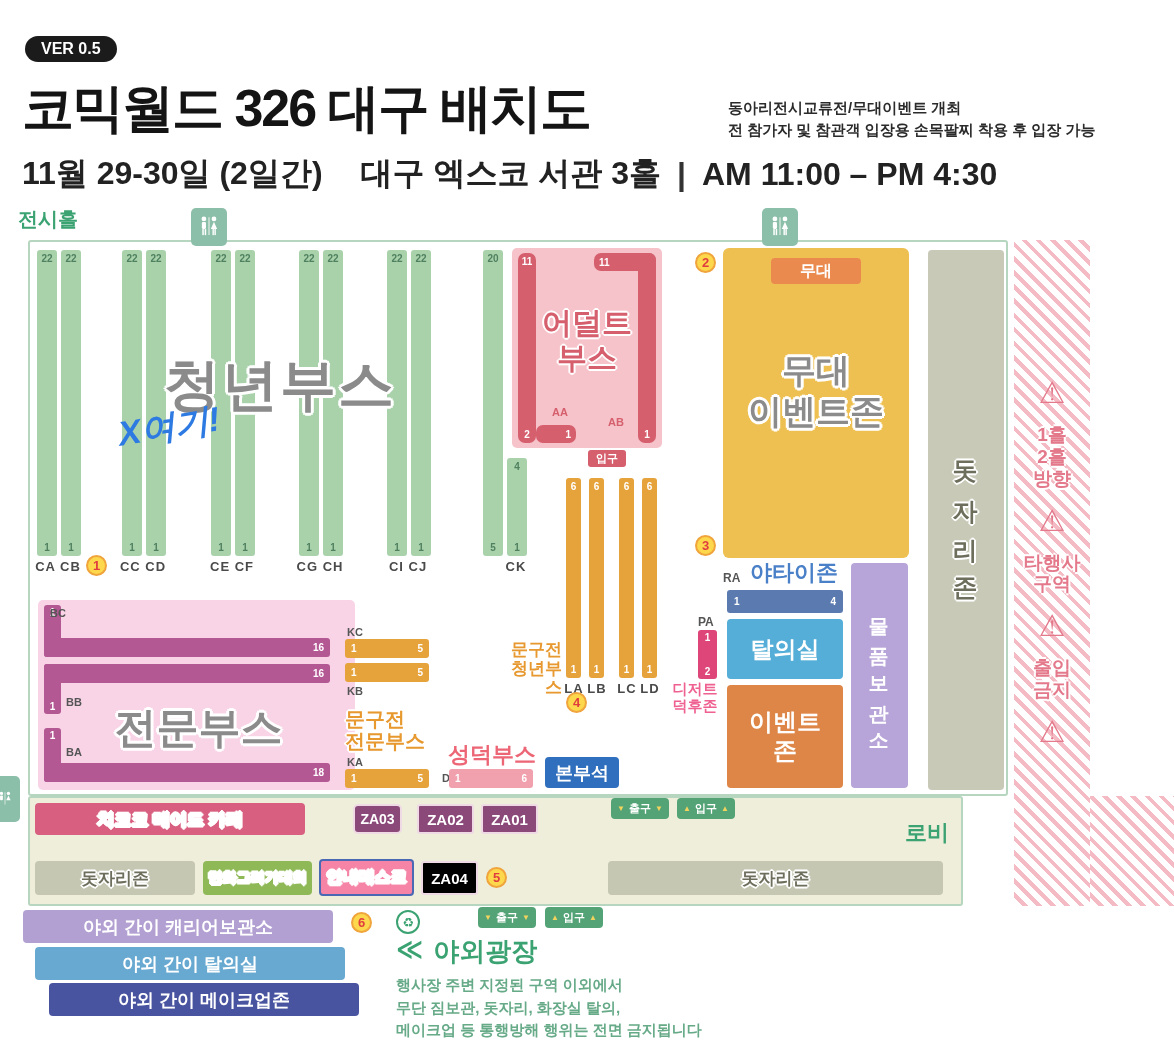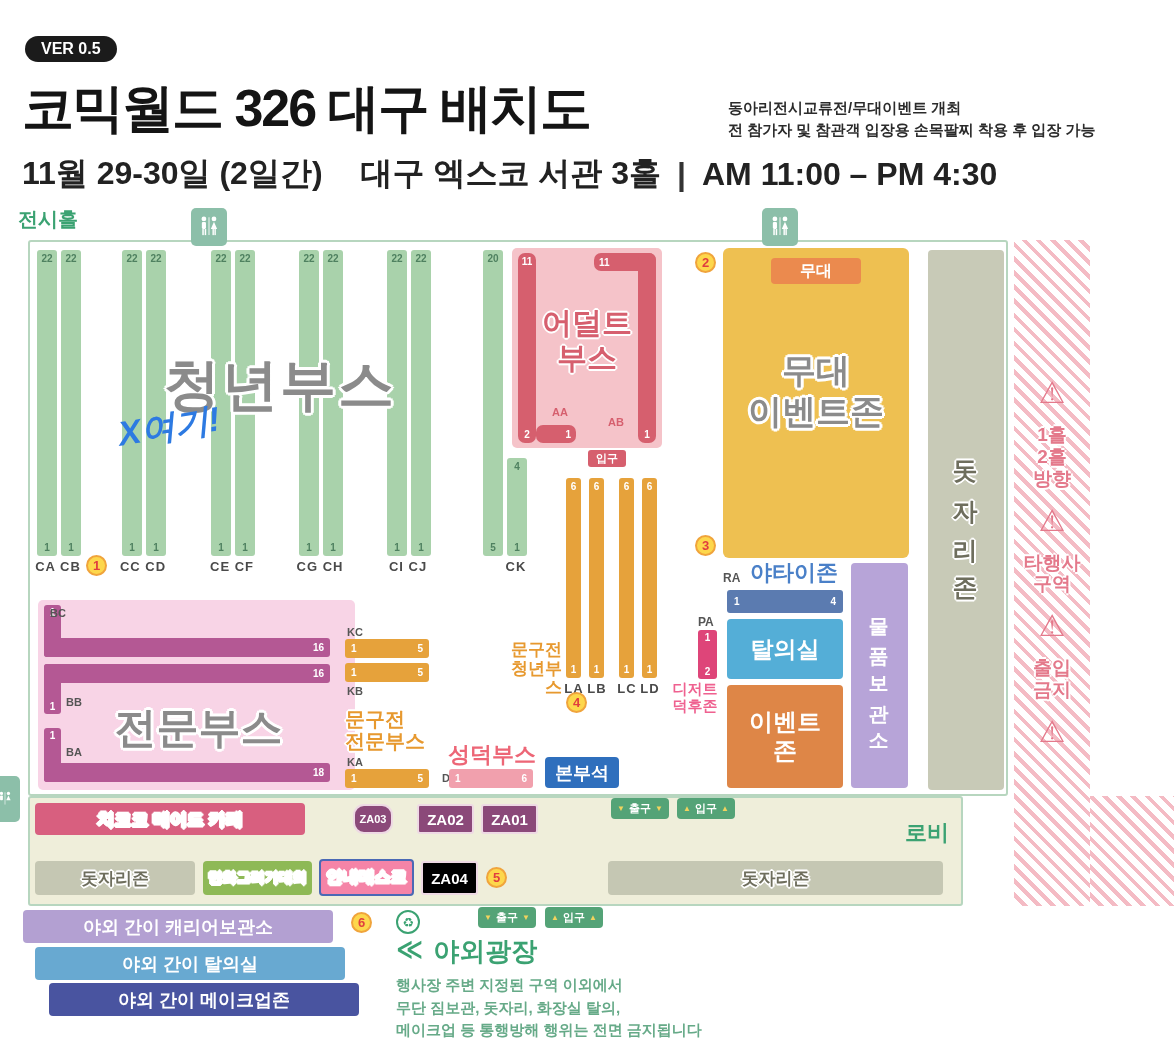--- a/index.html
+++ b/index.html
@@ -338,7 +338,7 @@
   <div class="mk" style="left:566px;top:692px;">4</div>
 
   <div class="box ow" style="left:35px;top:803px;width:270px;height:32px;background:#d85f7f;font-size:17px;">치코코 메이드 카페</div>
-  <div class="box" style="left:353px;top:804px;width:40px;height:30px;background:#8b4979;border:2px solid #eed9e4;font-size:11px;border-radius:11px;">ZA03</div>
+  <div class="box" style="left:353px;top:804px;width:49px;height:30px;background:#8b4979;border:2px solid #eed9e4;font-size:14px;border-radius:5px;">ZA03</div>
   <div class="box" style="left:417px;top:804px;width:57px;height:30px;background:#8b4979;border:2px solid #eed9e4;font-size:15px;border-radius:3px;">ZA02</div>
   <div class="box" style="left:481px;top:804px;width:57px;height:30px;background:#8b4979;border:2px solid #eed9e4;font-size:15px;border-radius:3px;">ZA01</div>
   <div class="btn-g" style="left:611px;top:798px;width:58px;height:21px;">

